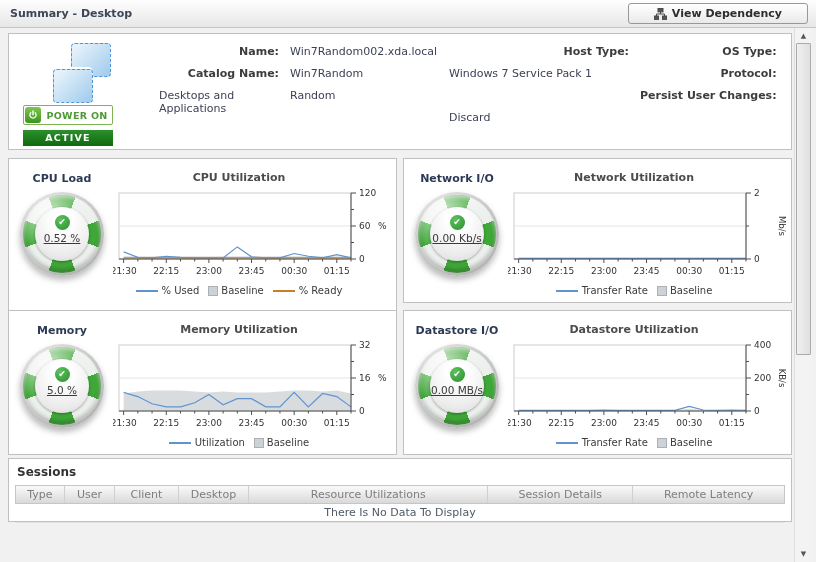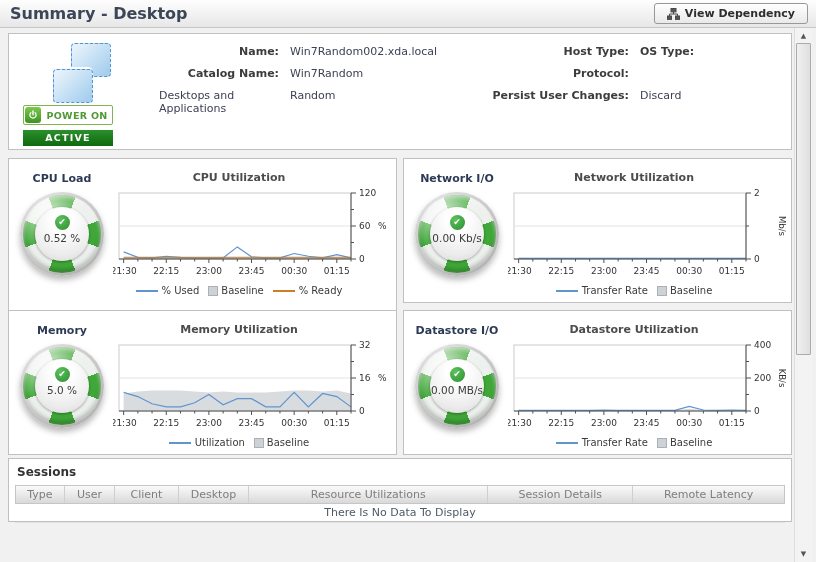--- a/index.html
+++ b/index.html
@@ -6,7 +6,7 @@
   .app{position:relative;width:816px;height:562px;background:#f1f1f1;font-family:"DejaVu Sans","Liberation Sans",sans-serif;overflow:hidden;}
   
   .topbar{position:absolute;left:0;top:0;width:816px;height:28px;background:linear-gradient(#fefefe,#e7e7e7);border-bottom:1px solid #c6c6c6;box-sizing:border-box;}
-  .topbar-title{position:absolute;left:10px;top:0;line-height:27px;font-size:16px;font-weight:bold;color:#3b4656;}
+  .topbar-title{position:absolute;left:10px;top:0;line-height:27px;font-size:11px;font-weight:bold;color:#3b4656;}
   .dep-btn{position:absolute;right:8px;top:3px;height:21px;display:flex;align-items:center;gap:5px;padding:0 12px;background:linear-gradient(#ffffff,#e9e9e9);border:1px solid #989898;border-radius:3px;font-size:11px;font-weight:bold;color:#2e2e2e;cursor:pointer;box-sizing:border-box;}
   
   .panel{position:absolute;background:#fff;border:1px solid #c0c0c0;box-sizing:border-box;}

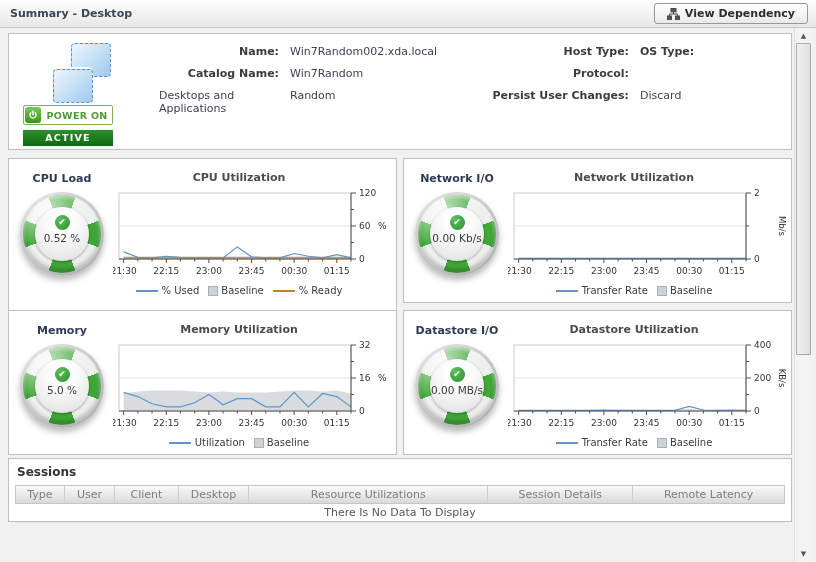--- a/index.html
+++ b/index.html
@@ -7,7 +7,7 @@
   
   .topbar{position:absolute;left:0;top:0;width:816px;height:28px;background:linear-gradient(#fefefe,#e7e7e7);border-bottom:1px solid #c6c6c6;box-sizing:border-box;}
   .topbar-title{position:absolute;left:10px;top:0;line-height:27px;font-size:11px;font-weight:bold;color:#3b4656;}
-  .dep-btn{position:absolute;right:8px;top:3px;height:21px;display:flex;align-items:center;gap:5px;padding:0 12px;background:linear-gradient(#ffffff,#e9e9e9);border:1px solid #989898;border-radius:3px;font-size:11px;font-weight:bold;color:#2e2e2e;cursor:pointer;box-sizing:border-box;}
+  .dep-btn{position:absolute;right:8px;top:3px;height:21px;display:flex;align-items:center;gap:5px;padding:0 25px;background:linear-gradient(#ffffff,#e9e9e9);border:1px solid #989898;border-radius:3px;font-size:11px;font-weight:bold;color:#2e2e2e;cursor:pointer;box-sizing:border-box;}
   
   .panel{position:absolute;background:#fff;border:1px solid #c0c0c0;box-sizing:border-box;}
   #info-panel{left:8px;top:33px;width:784px;height:117px;}

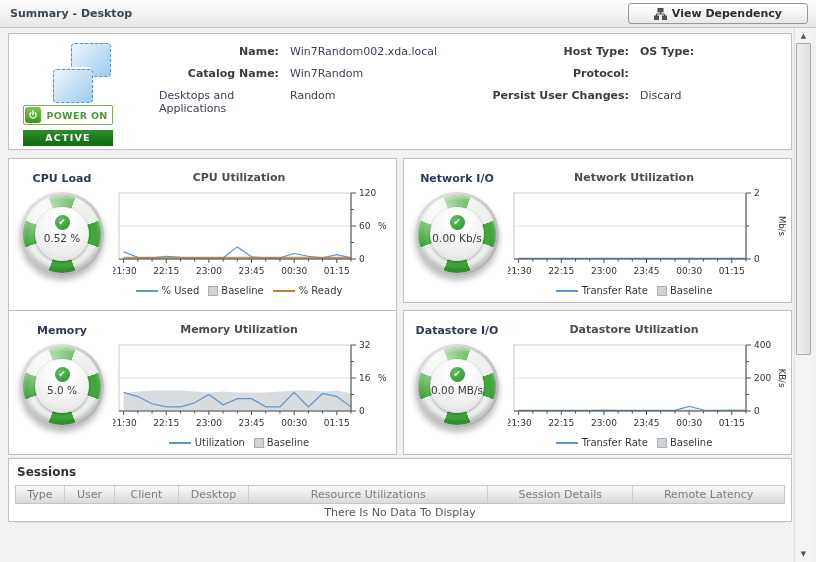--- a/index.html
+++ b/index.html
@@ -109,6 +109,7 @@
     <div class="fields" id="fields-right">
         <div class="f-label">Host Type:</div>
         <div class="f-label">OS Type:</div>
+        <div class="f-value">Windows 7 Service Pack 1</div>
         <div class="f-label">Protocol:</div>
         <div class="f-value"></div>
         <div class="f-label">Persist User Changes:</div>

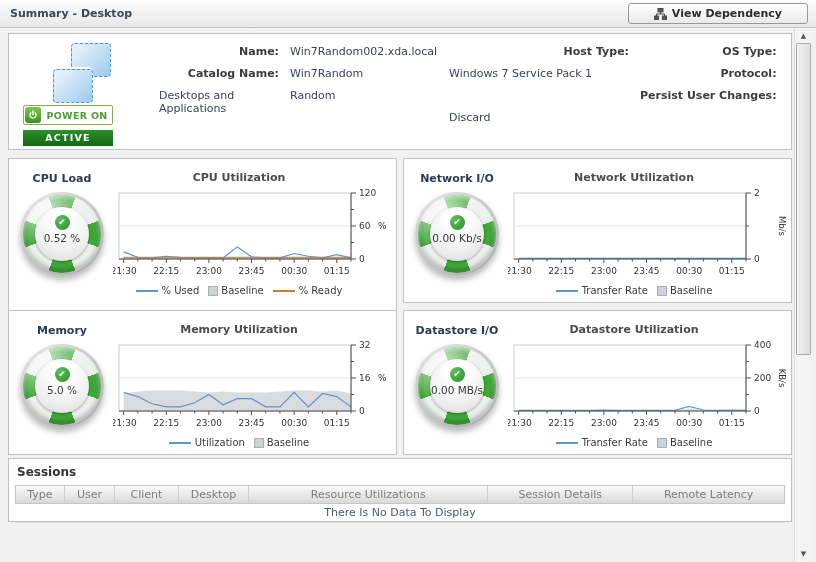--- a/index.html
+++ b/index.html
@@ -42,7 +42,7 @@
     box-shadow:inset 0 2px 4px rgba(255,255,255,.6),inset 0 -3px 5px rgba(0,0,0,.28);}
   .gauge-inner{position:absolute;left:50%;top:50%;transform:translate(-50%,-50%);width:54px;height:54px;border-radius:50%;background:radial-gradient(circle at 50% 25%,#ffffff 20%,#ececec 70%,#d5d5d5);box-shadow:0 1px 3px rgba(0,0,0,.35);text-align:center;}
   .gauge-check{width:15px;height:15px;margin:8px auto 2px;border-radius:50%;background:radial-gradient(circle at 35% 30%,#5ec05e,#2a8f2d);color:#fff;font-size:9px;line-height:15px;font-weight:bold;}
-  .gauge-value{font-size:10.5px;color:#3a3a3a;white-space:nowrap;}
+  .gauge-value{font-size:10.5px;color:#3a3a3a;white-space:nowrap;text-decoration:underline;}
   
   .chart-col{position:absolute;left:104px;top:12px;width:282px;}
   .chart-title{width:252px;text-align:center;font-size:11px;font-weight:bold;color:#4c4c4c;height:17px;}

